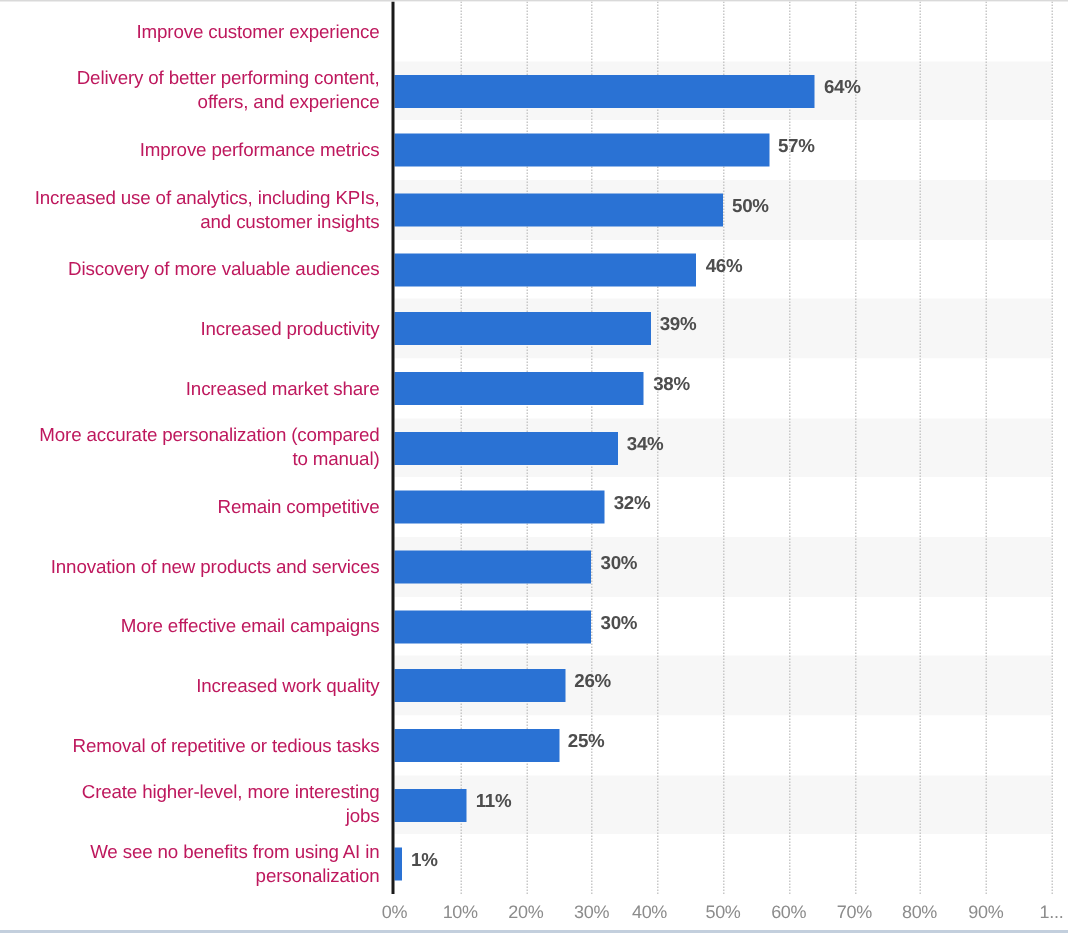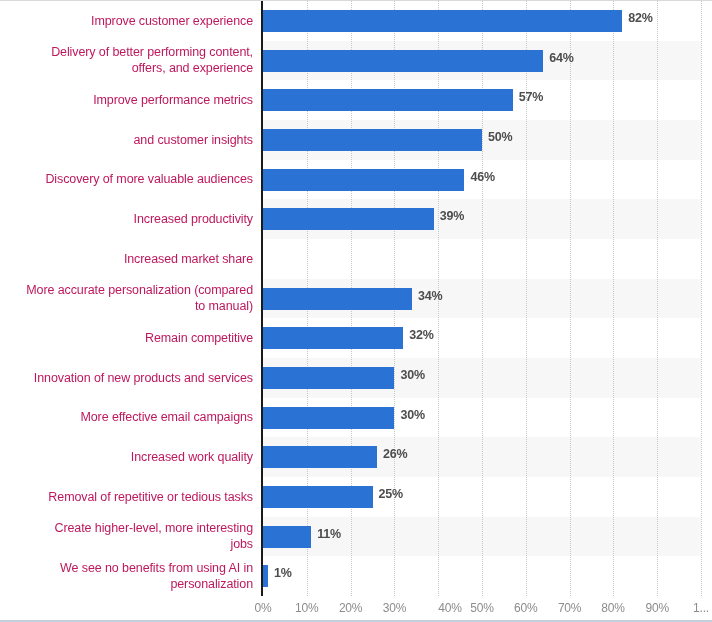--- a/index.html
+++ b/index.html
@@ -278,10 +278,6 @@
         <div class="x-tick" style="left: 394.2px;">90%</div>
         <div class="x-tick clipped" style="left: 438px;">1...</div>
       </div>
-  <div class="row" style="top: 0px; height: 39.6667px; position: absolute; left: 263px;">
-        <div class="bar" style="width: 359.16px; background: rgb(42, 114, 212);"></div>
-        <div class="bar-value" style="left: 365.16px;">82%</div>
-      </div>
       <div class="row" style="top: 39.6667px; height: 39.6667px; position: absolute; left: 263px;">
         <div class="bar" style="width: 280.32px; background: rgb(42, 114, 212);"></div>
         <div class="bar-value" style="left: 286.32px;">64%</div>

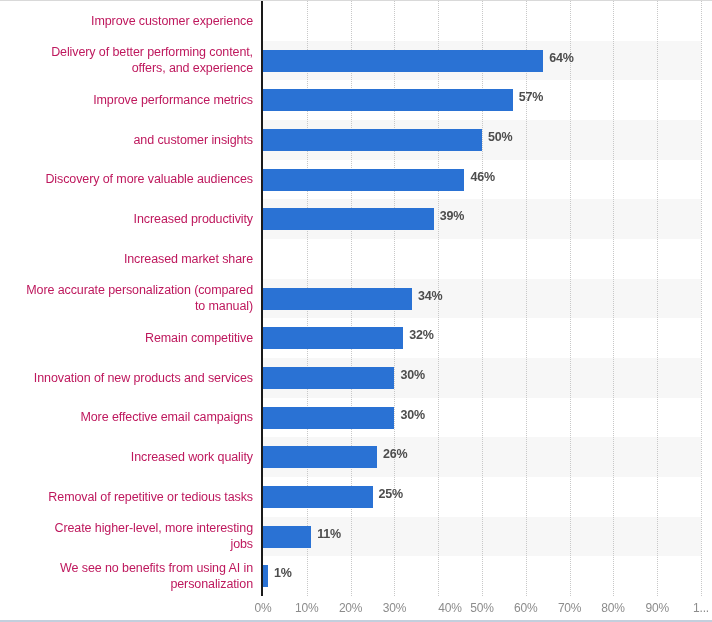--- a/index.html
+++ b/index.html
@@ -202,6 +202,7 @@
         </div>
         <div class="cat-label" style="top: 119px; height: 39.6667px;">
           <div>
+            <span>Increased use of analytics, including KPIs,</span>
             <span>and customer insights</span>
           </div>
         </div>

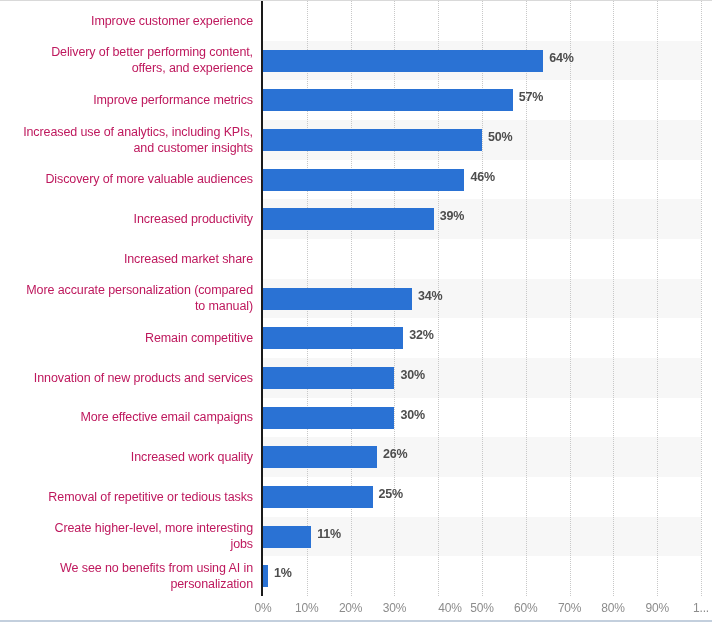--- a/index.html
+++ b/index.html
@@ -299,6 +299,10 @@
         <div class="bar" style="width: 170.82px; background: rgb(42, 114, 212);"></div>
         <div class="bar-value" style="left: 176.82px;">39%</div>
       </div>
+      <div class="row" style="top: 238px; height: 39.6667px; position: absolute; left: 263px;">
+        <div class="bar" style="width: 166.44px; background: rgb(42, 114, 212);"></div>
+        <div class="bar-value" style="left: 172.44px;">38%</div>
+      </div>
       <div class="row" style="top: 277.667px; height: 39.6667px; position: absolute; left: 263px;">
         <div class="bar" style="width: 148.92px; background: rgb(42, 114, 212);"></div>
         <div class="bar-value" style="left: 154.92px;">34%</div>

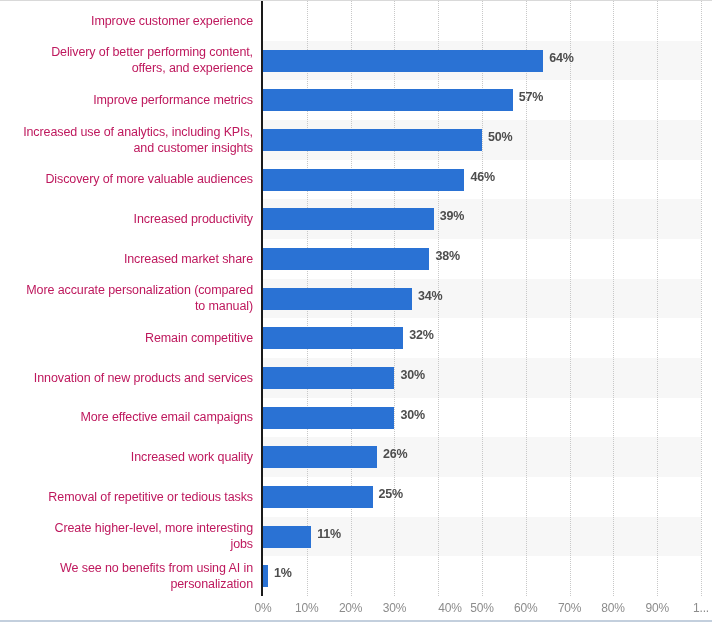--- a/index.html
+++ b/index.html
@@ -271,7 +271,7 @@
         <div class="x-tick" style="left: 43.8px;">10%</div>
         <div class="x-tick" style="left: 87.6px;">20%</div>
         <div class="x-tick" style="left: 131.4px;">30%</div>
-        <div class="x-tick" style="left: 187px;">40%</div>
+        <div class="x-tick" style="left: 170px;">40%</div>
         <div class="x-tick" style="left: 219px;">50%</div>
         <div class="x-tick" style="left: 262.8px;">60%</div>
         <div class="x-tick" style="left: 306.6px;">70%</div>

